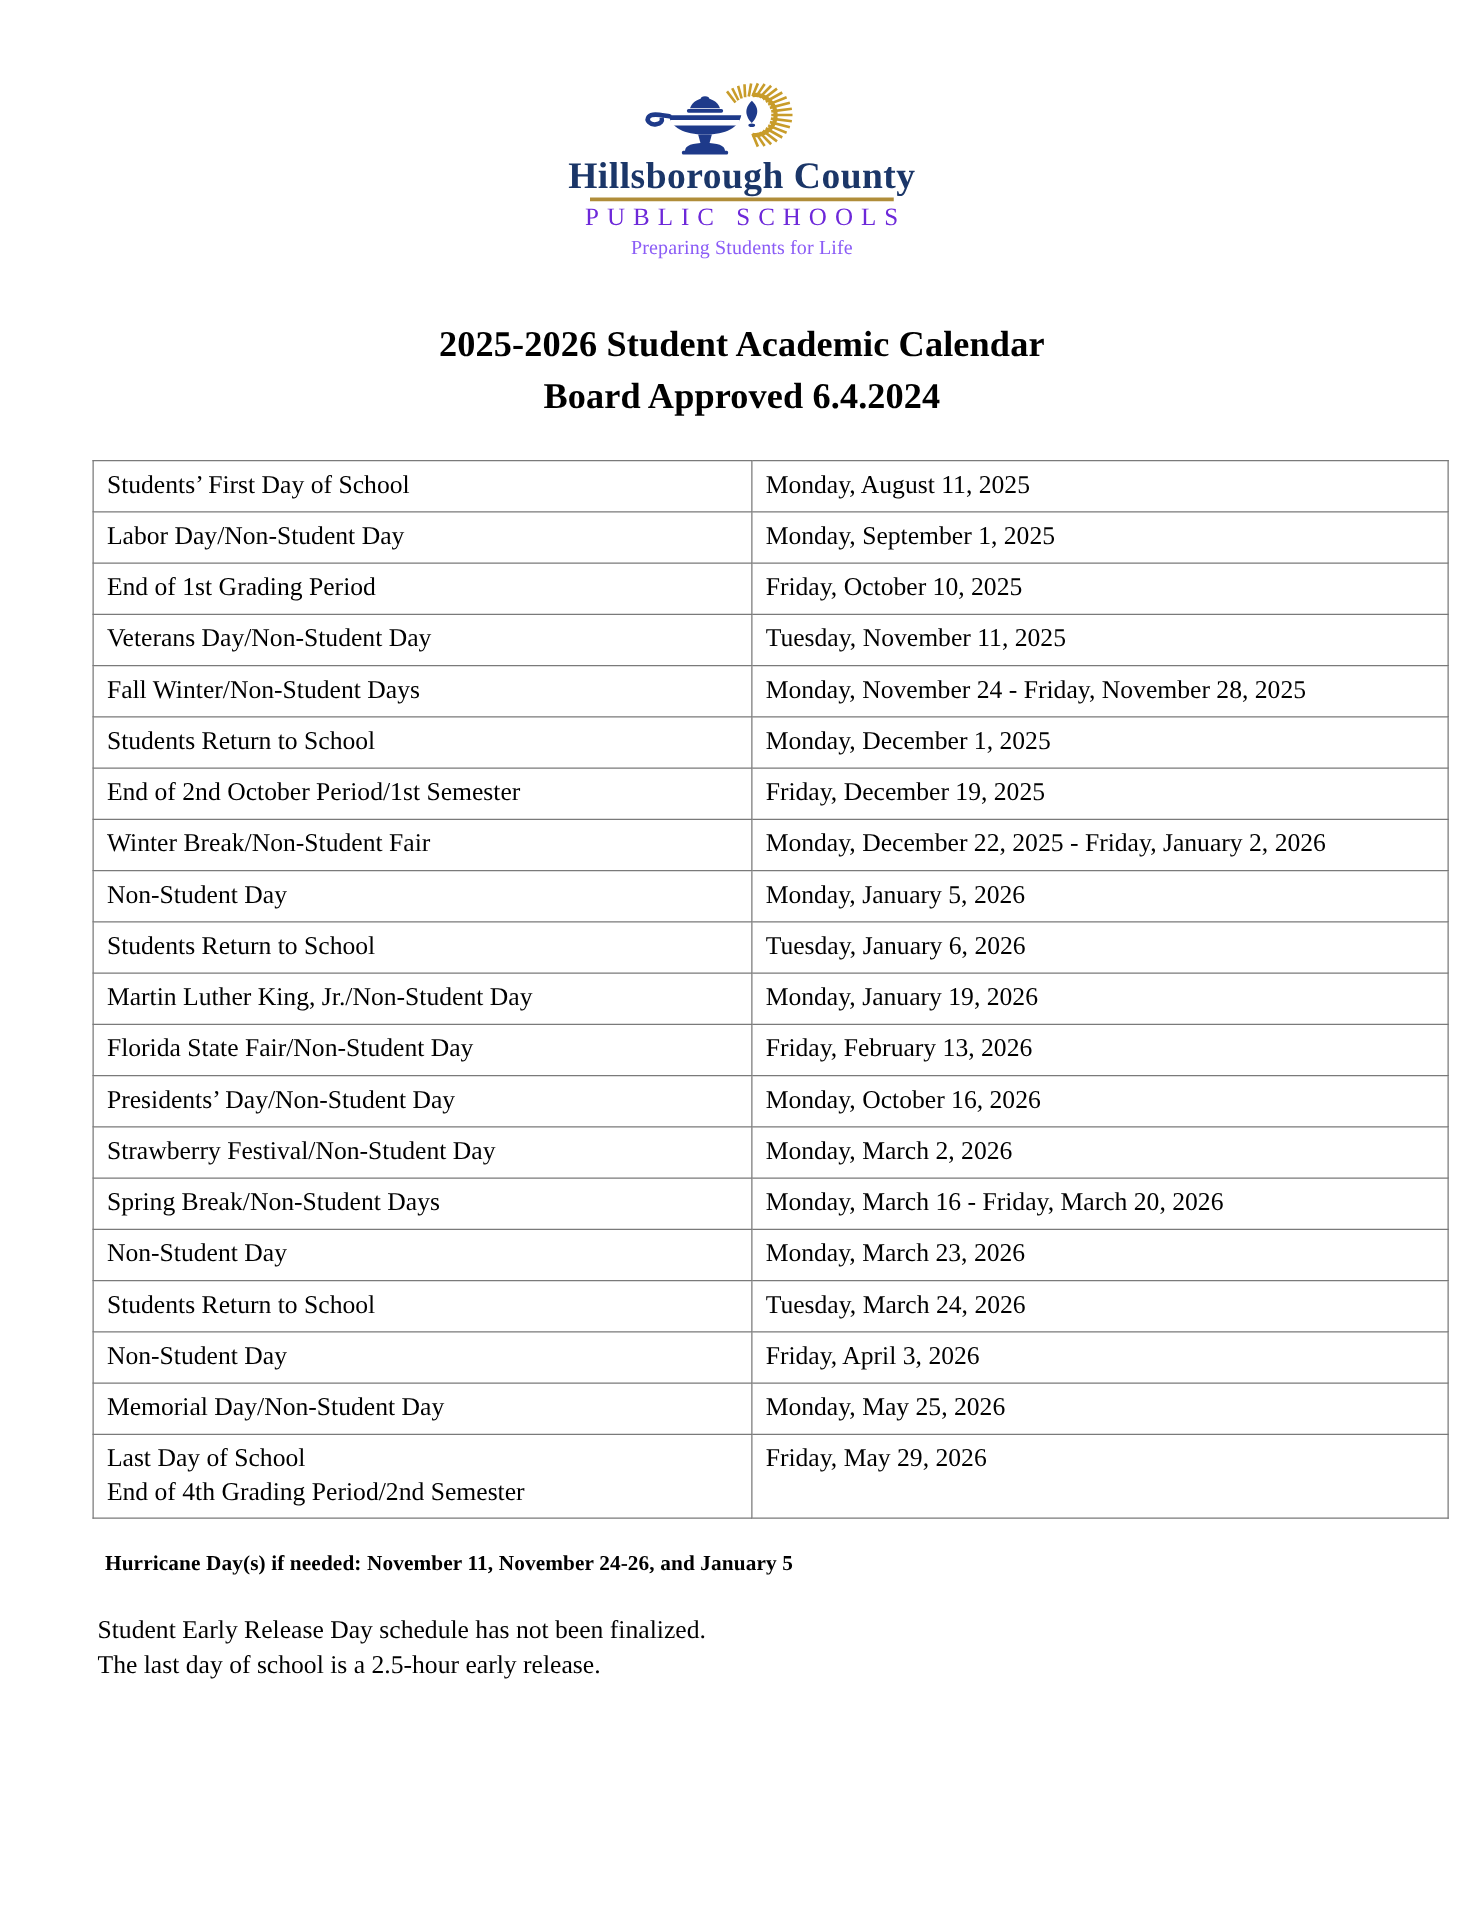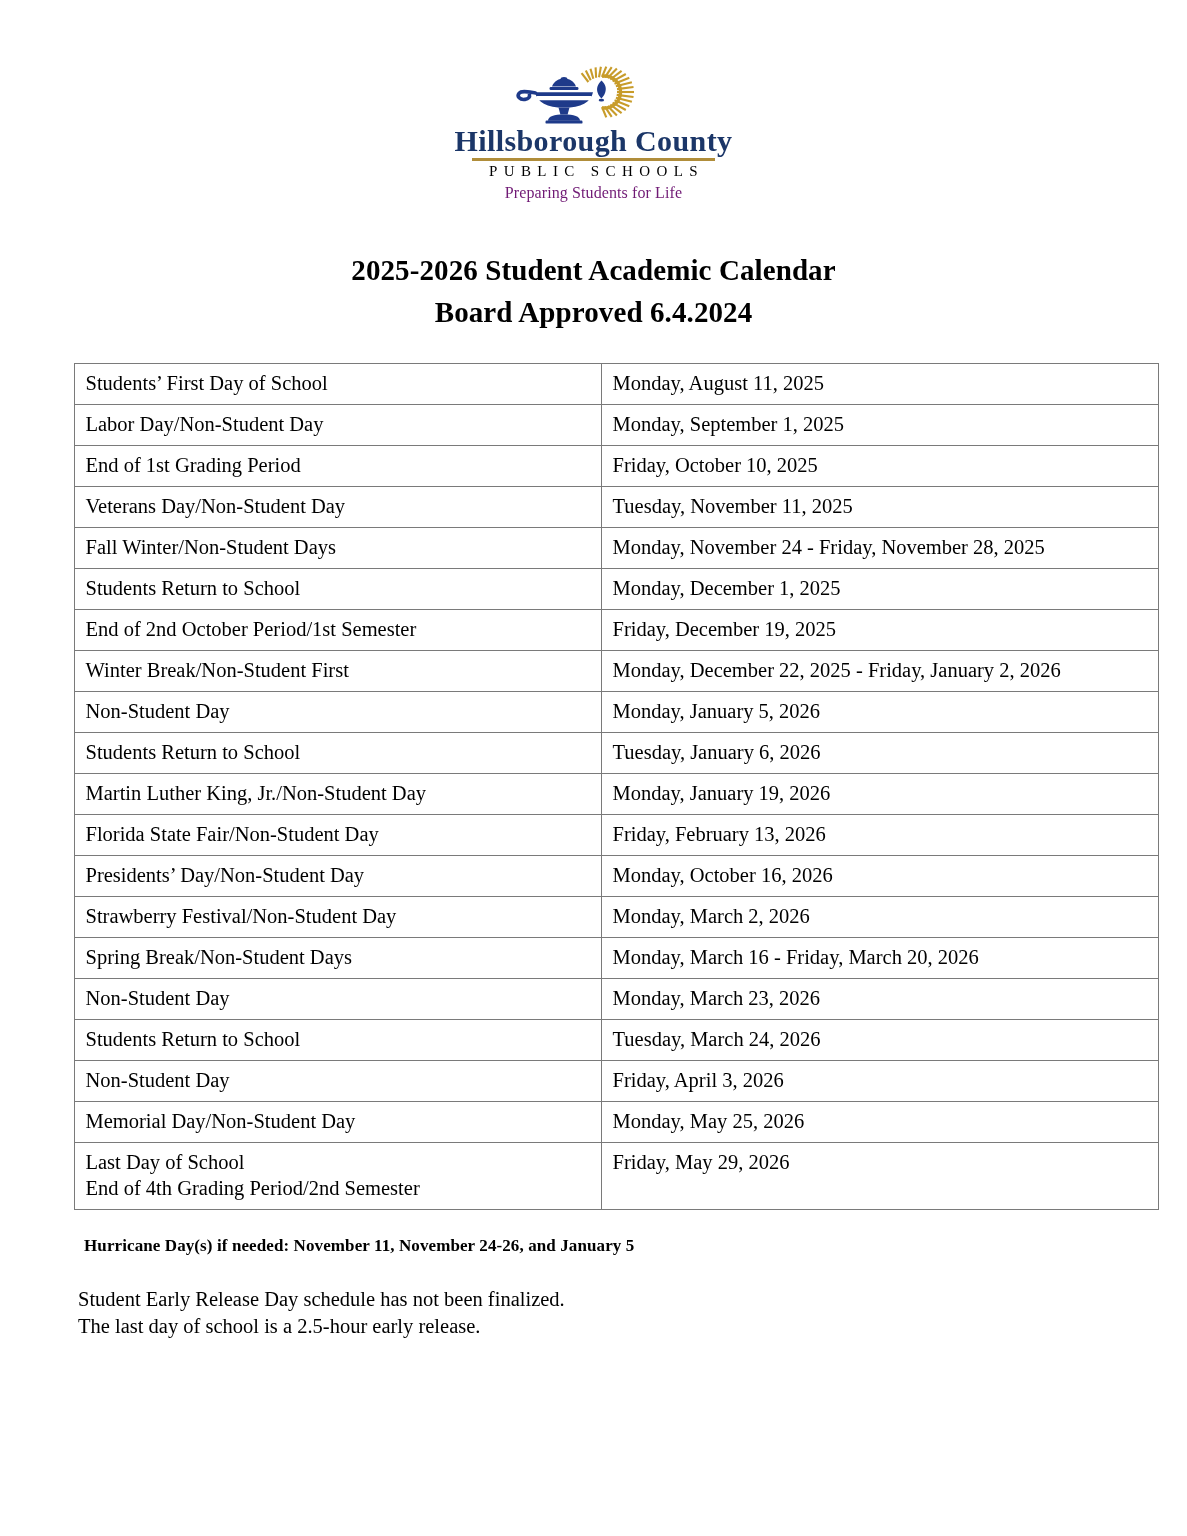--- a/index.html
+++ b/index.html
@@ -49,8 +49,8 @@
   }
   .logo-sub {
     font-family: "Liberation Serif", "DejaVu Serif", serif;
-    font-size: 15px;
-    color: #000000;
+    font-size: 20px;
+    color: #6d28d9;
     letter-spacing: 6.4px;
     text-align: center;
     line-height: 1.05;

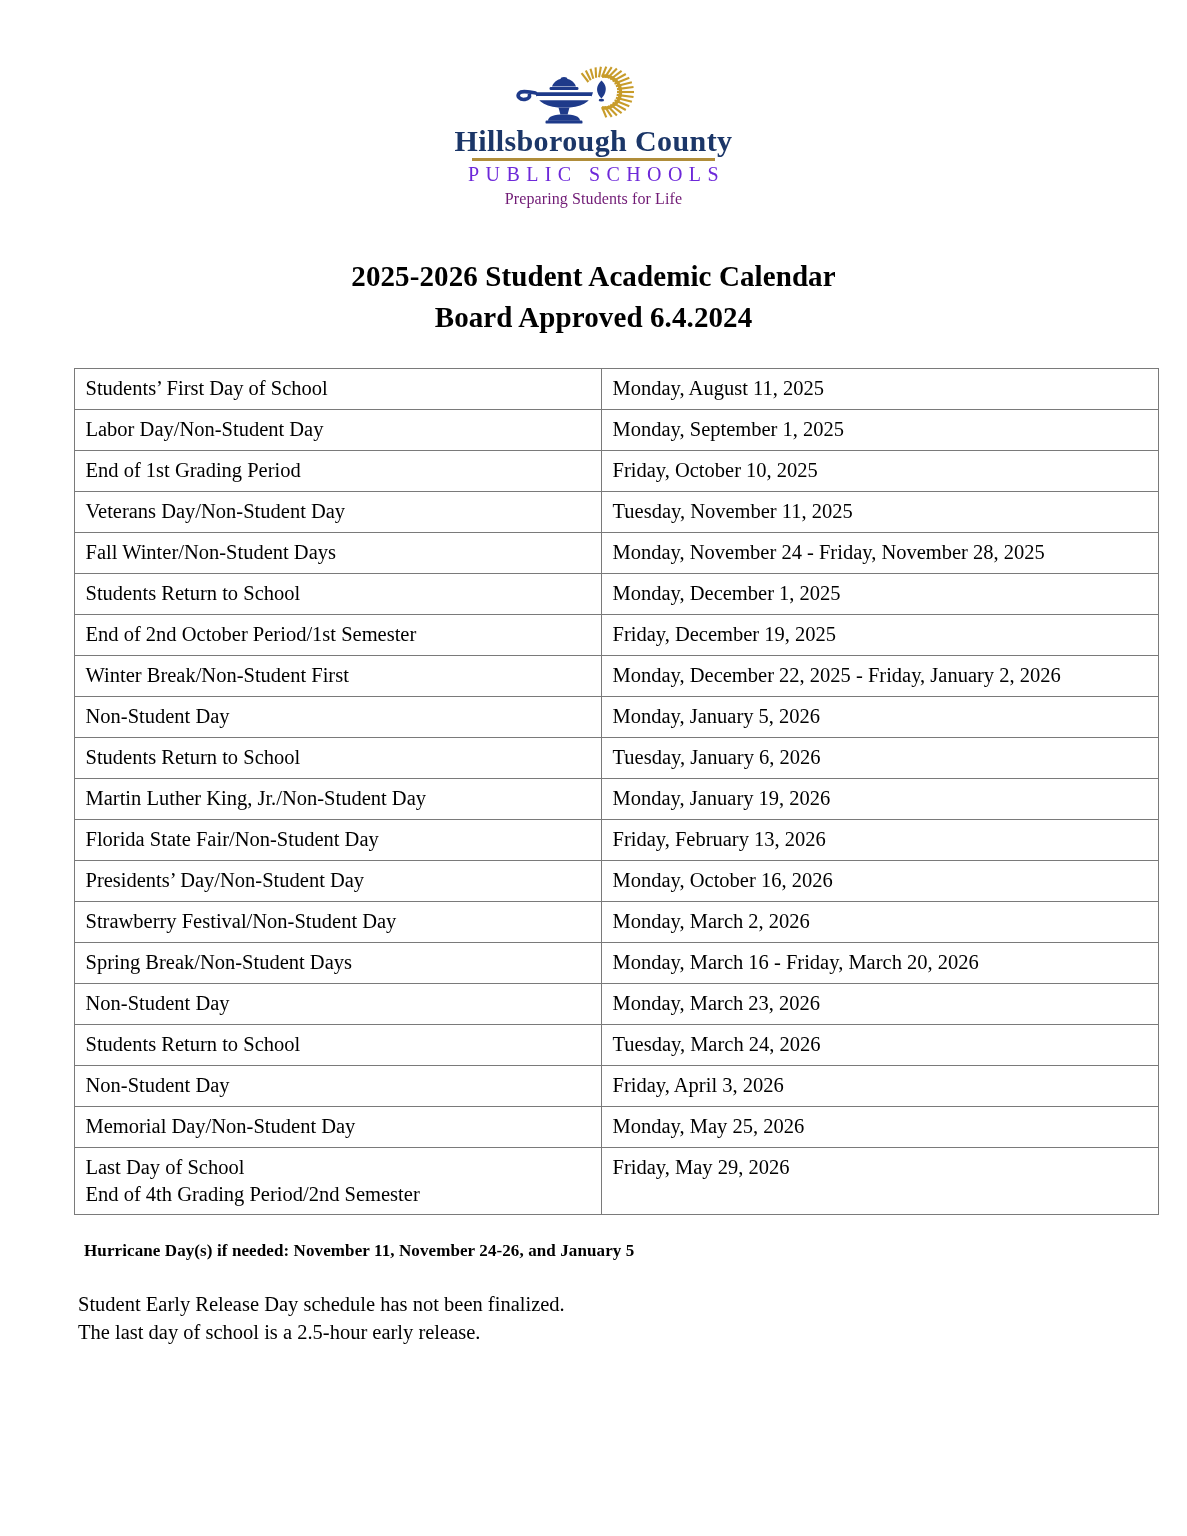--- a/index.html
+++ b/index.html
@@ -59,7 +59,7 @@
   .logo-tag {
     font-family: "Liberation Serif", "DejaVu Serif", serif;
     font-size: 16px;
-    color: #701a75;
+    color: #8b5cf6;
     text-align: center;
     margin-top: 5px;
     letter-spacing: 0.1px;

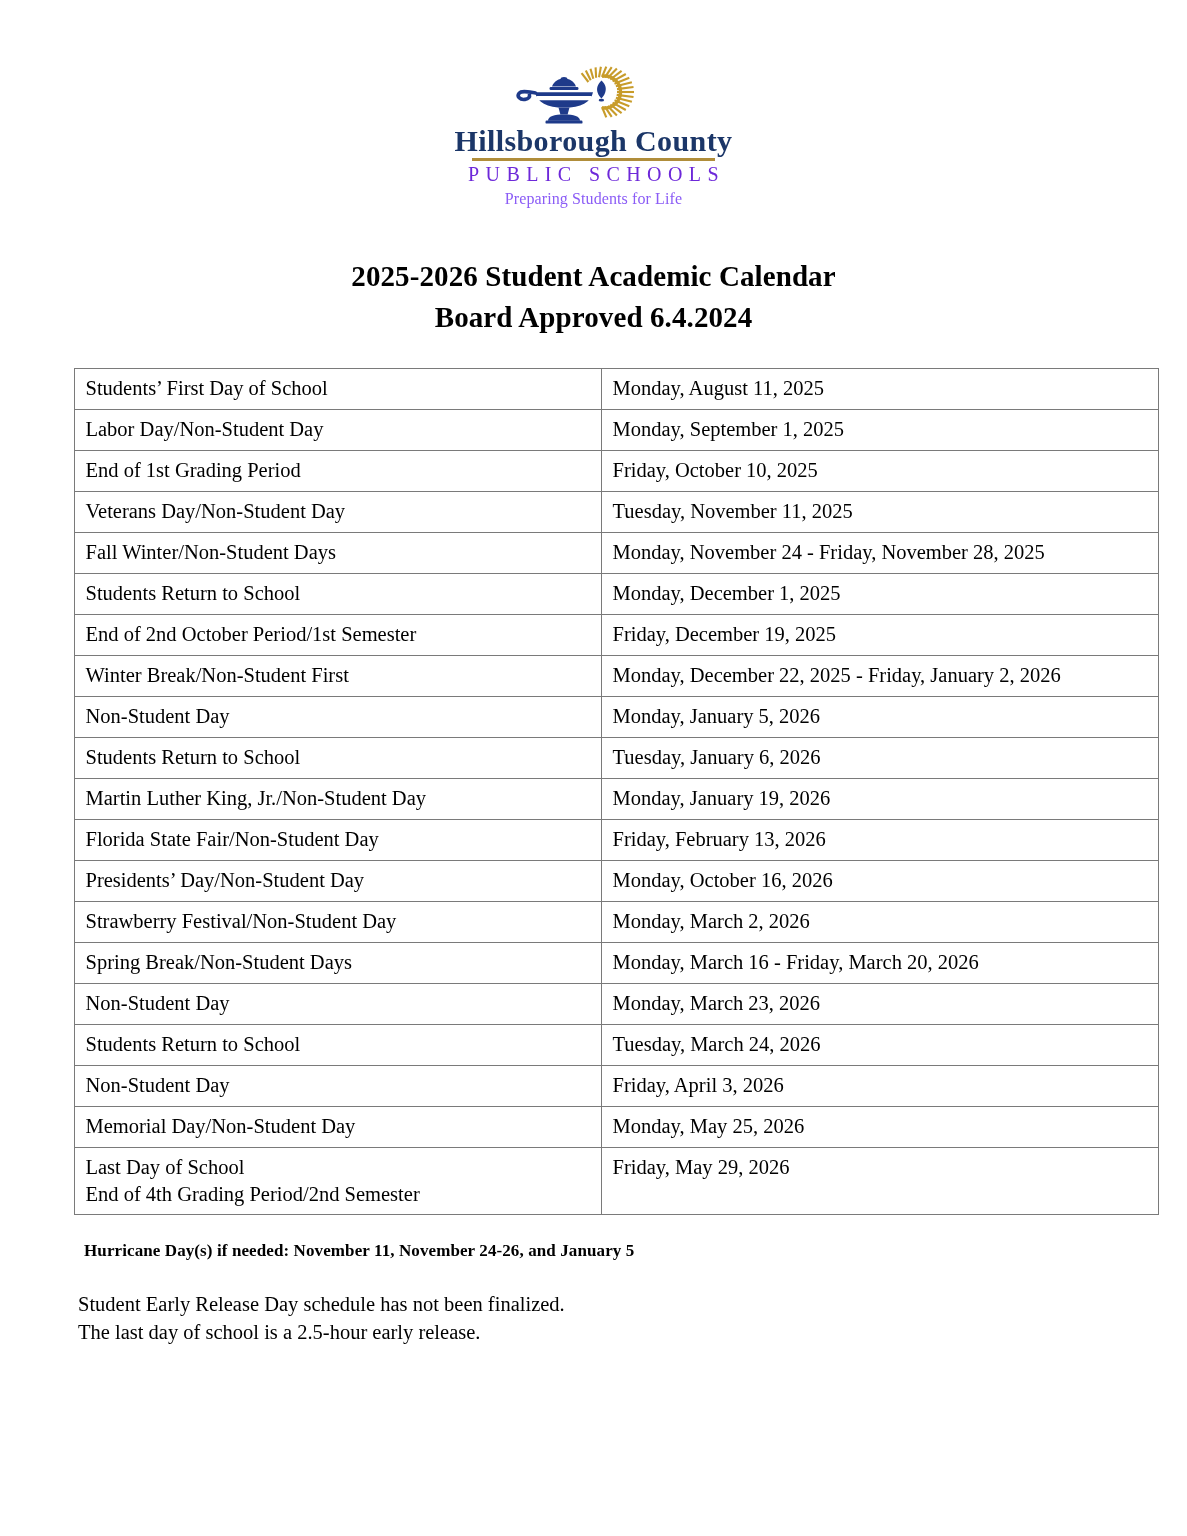--- a/index.html
+++ b/index.html
@@ -216,7 +216,7 @@
           <td class="c2"><span>Friday, December 19, 2025</span></td>
         </tr>
         <tr>
-          <td class="c1"><span>Winter Break/Non-Student First</span></td>
+          <td class="c1"><span>Winter Break/Non-Student Fair</span></td>
           <td class="c2"><span>Monday, December 22, 2025 - Friday, January 2, 2026</span></td>
         </tr>
         <tr>

